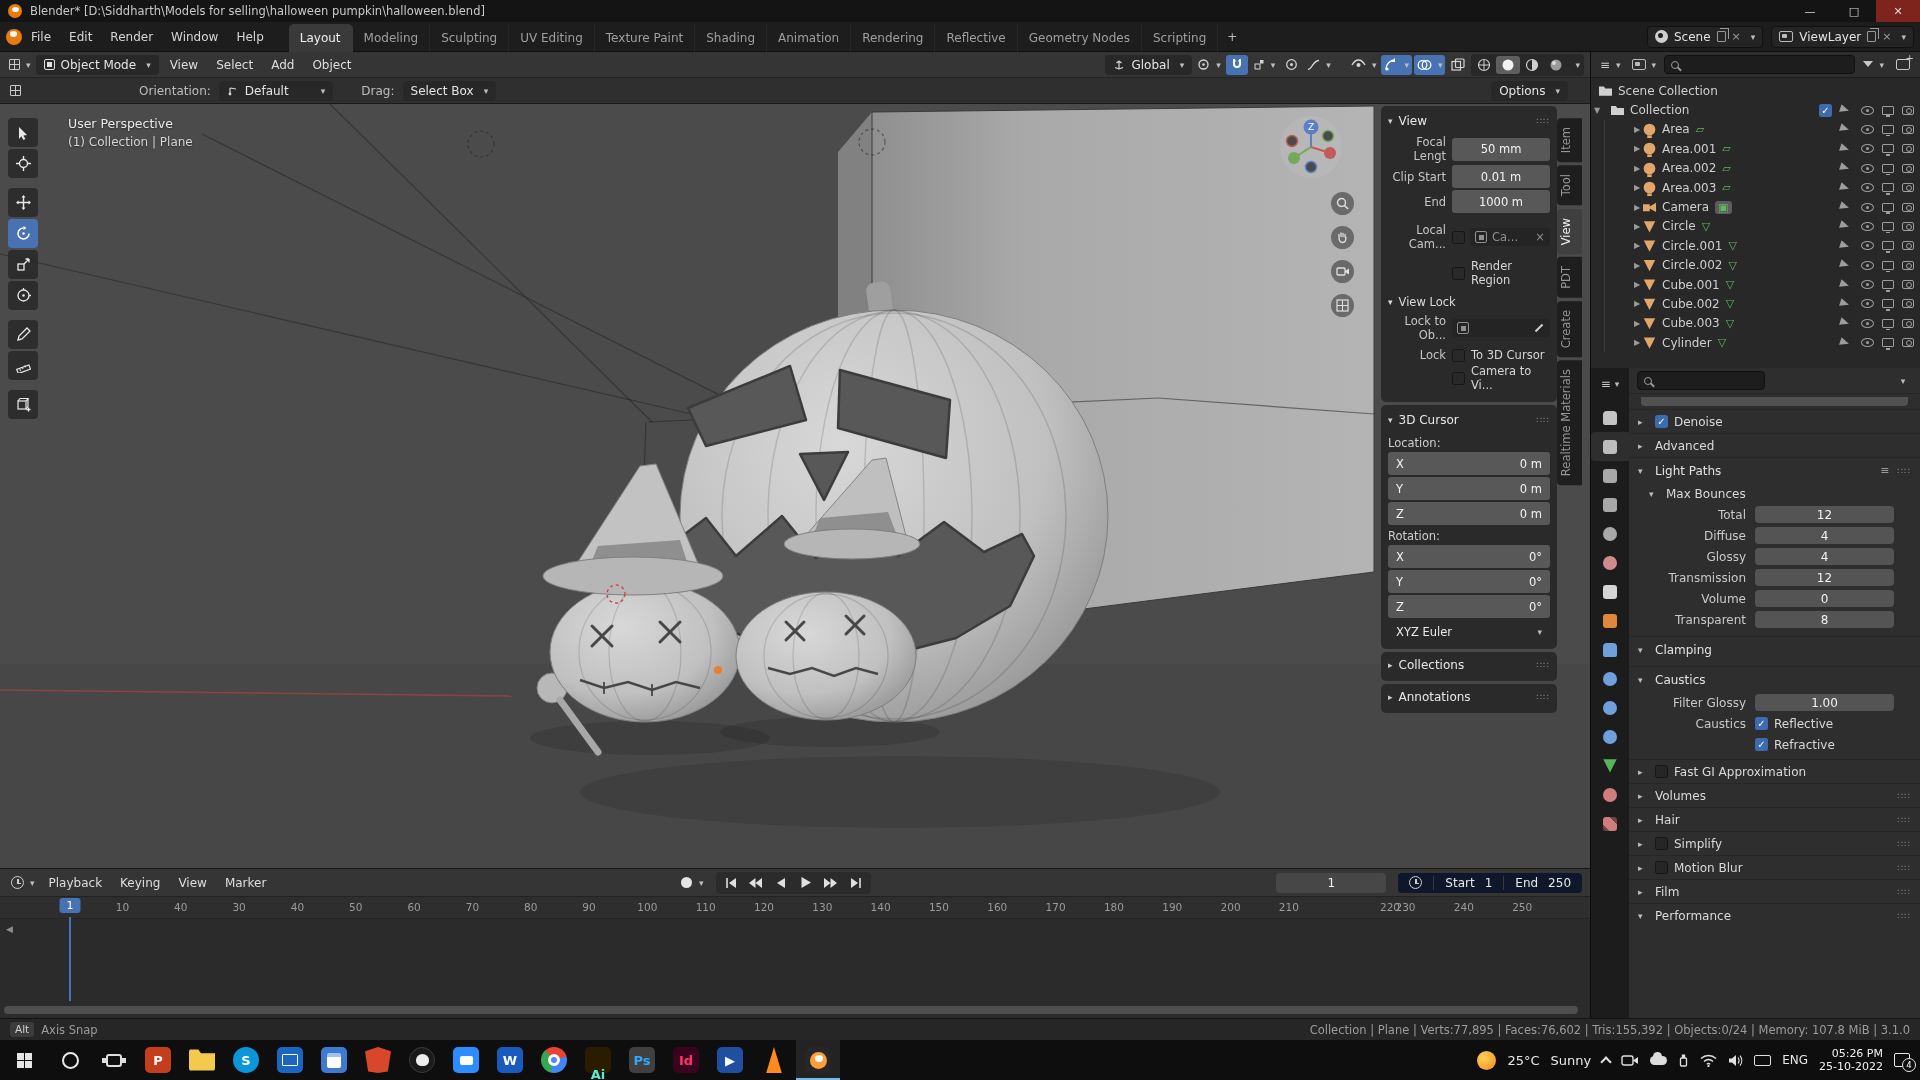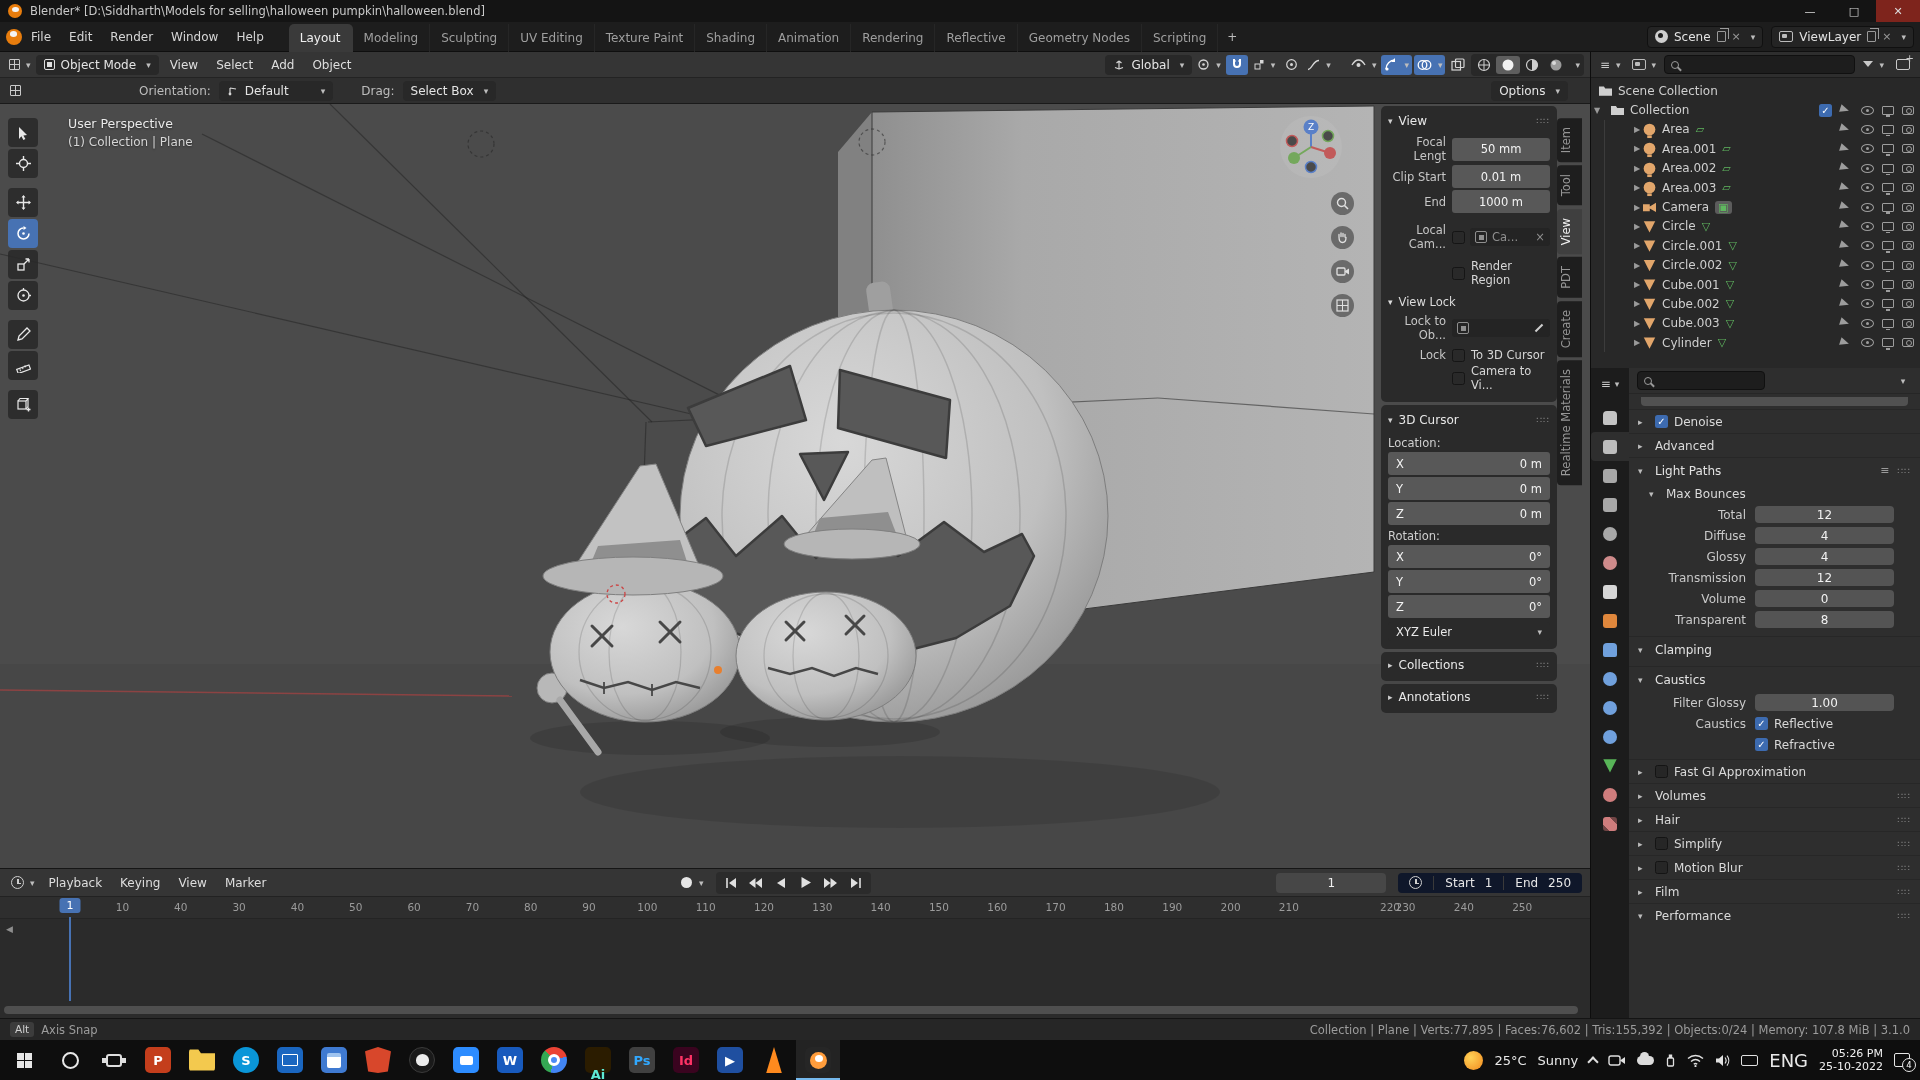--- a/index.html
+++ b/index.html
@@ -230,7 +230,7 @@
 .cloud{width:17px;height:9px;background:#dcdcdc;border-radius:8px;position:relative}
 .cloud::after{content:"";position:absolute;left:3px;top:-4px;width:9px;height:9px;border-radius:50%;background:#dcdcdc}
 .kbic{width:17px;height:11px;border:1.5px solid #e0e0e0;border-radius:2px}
-.lang{font-size:18px}
+.lang{font-size:12px}
 .clockblk{text-align:right;font-size:11px;line-height:13.5px;color:#f0f0f0}
 .notif{width:16px;height:14px;border:1.6px solid #e8e8e8;border-radius:2px;position:relative}
 .nbadge{position:absolute;right:-7px;bottom:-6px;width:14px;height:14px;border-radius:50%;background:#0e0e0e;border:1.3px solid #e8e8e8;color:#fff;font-size:8.5px;display:flex;align-items:center;justify-content:center}

